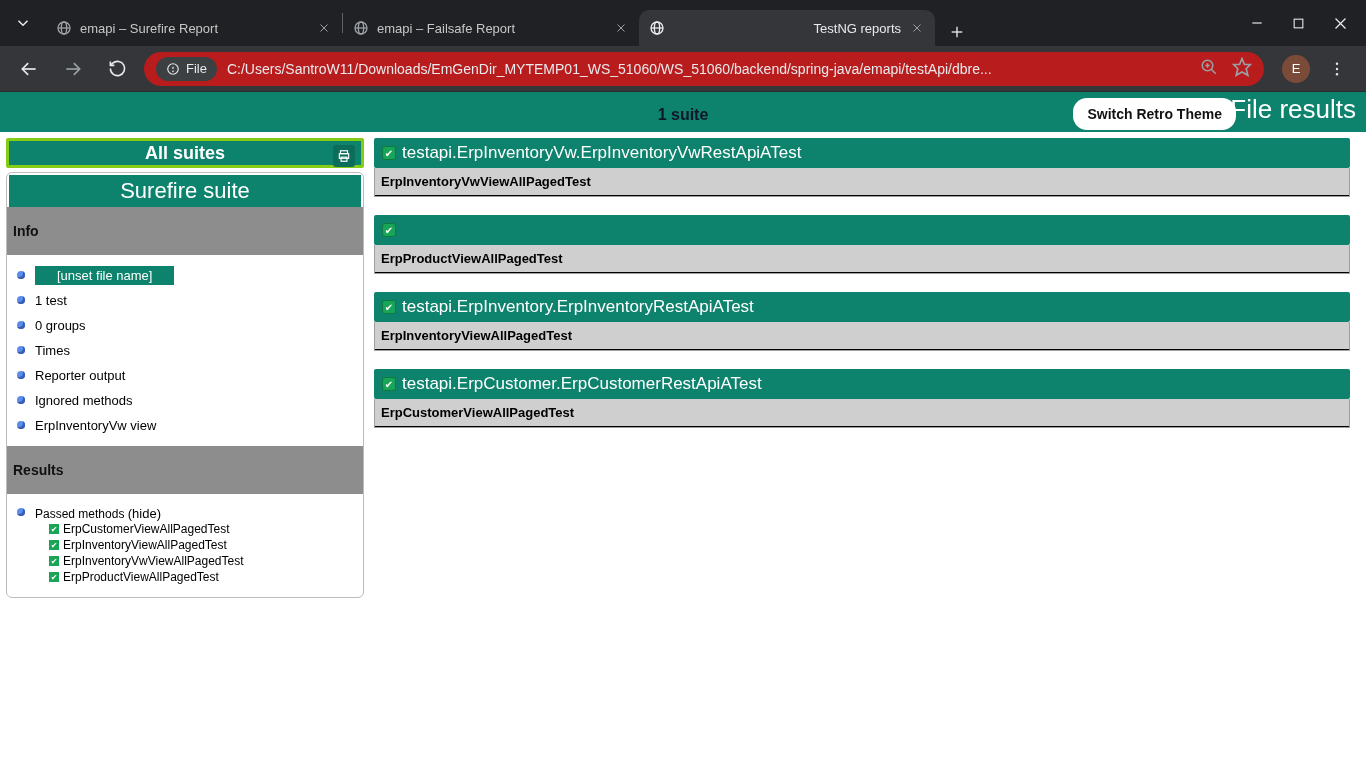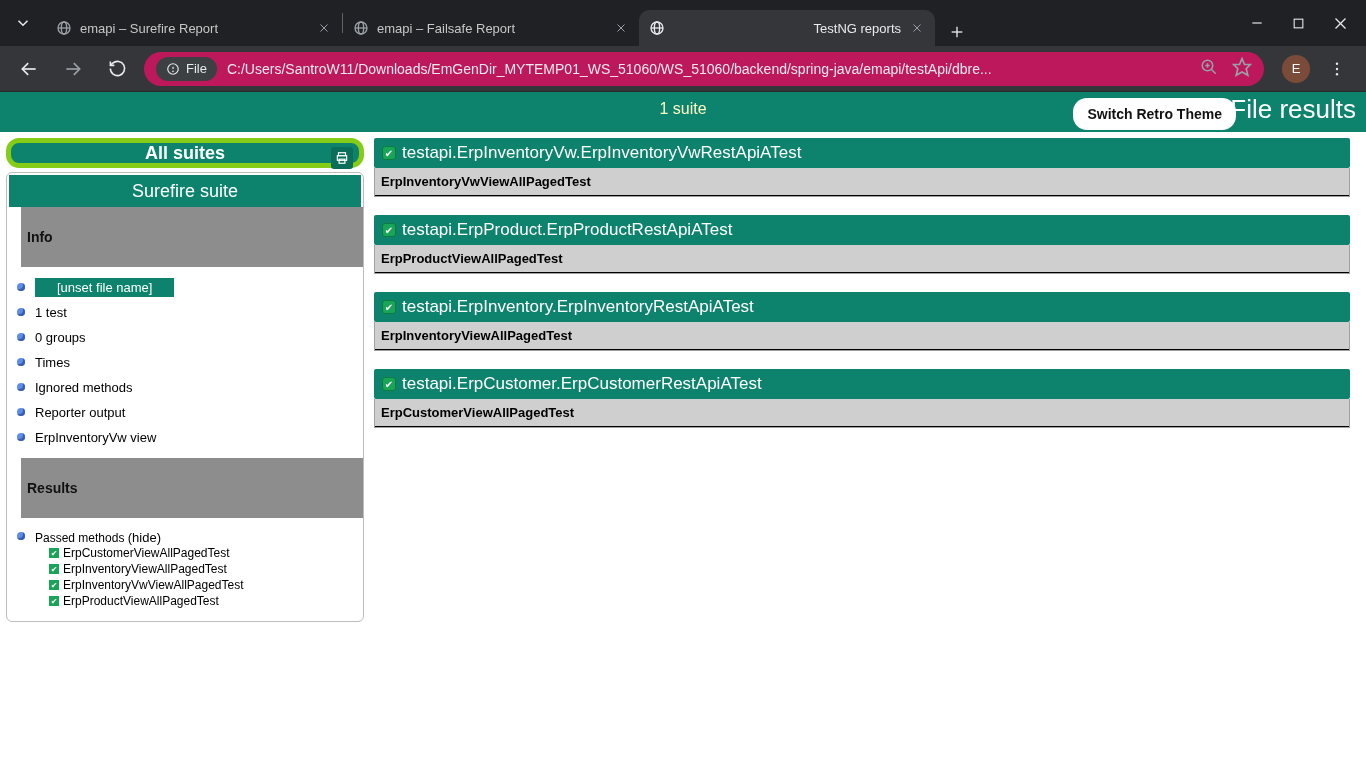--- a/index.html
+++ b/index.html
@@ -25,7 +25,7 @@
   .toolbar { height:46px; background:#35363a; display:flex; align-items:center; padding:0 12px; gap:10px; border-bottom:1px solid #2a2a2a;}
   .tb-btn { width:34px; height:34px; border-radius:50%; display:flex; align-items:center; justify-content:center; color:#9aa0a6; }
   .tb-btn.enabled{ color:#e8eaed; }
-  .addrbar { flex:1; height:34px; background:#be185d; border-radius:17px; display:flex; align-items:center; padding:0 12px; color:#e8eaed; font-size:14px; gap:10px; overflow:hidden;}
+  .addrbar { flex:1; height:34px; background:#b91c1c; border-radius:17px; display:flex; align-items:center; padding:0 12px; color:#e8eaed; font-size:14px; gap:10px; overflow:hidden;}
   .addr-chip { display:flex; align-items:center; gap:6px; background:#3c4043; border-radius:12px; height:24px; padding:0 10px; color:#e8eaed; font-size:13px;}
   .addr-url{ flex:1; white-space:nowrap; overflow:hidden; text-overflow:ellipsis; color:#e8eaed;}
   .addr-icons{ display:flex; align-items:center; gap:14px; color:#9aa0a6; }

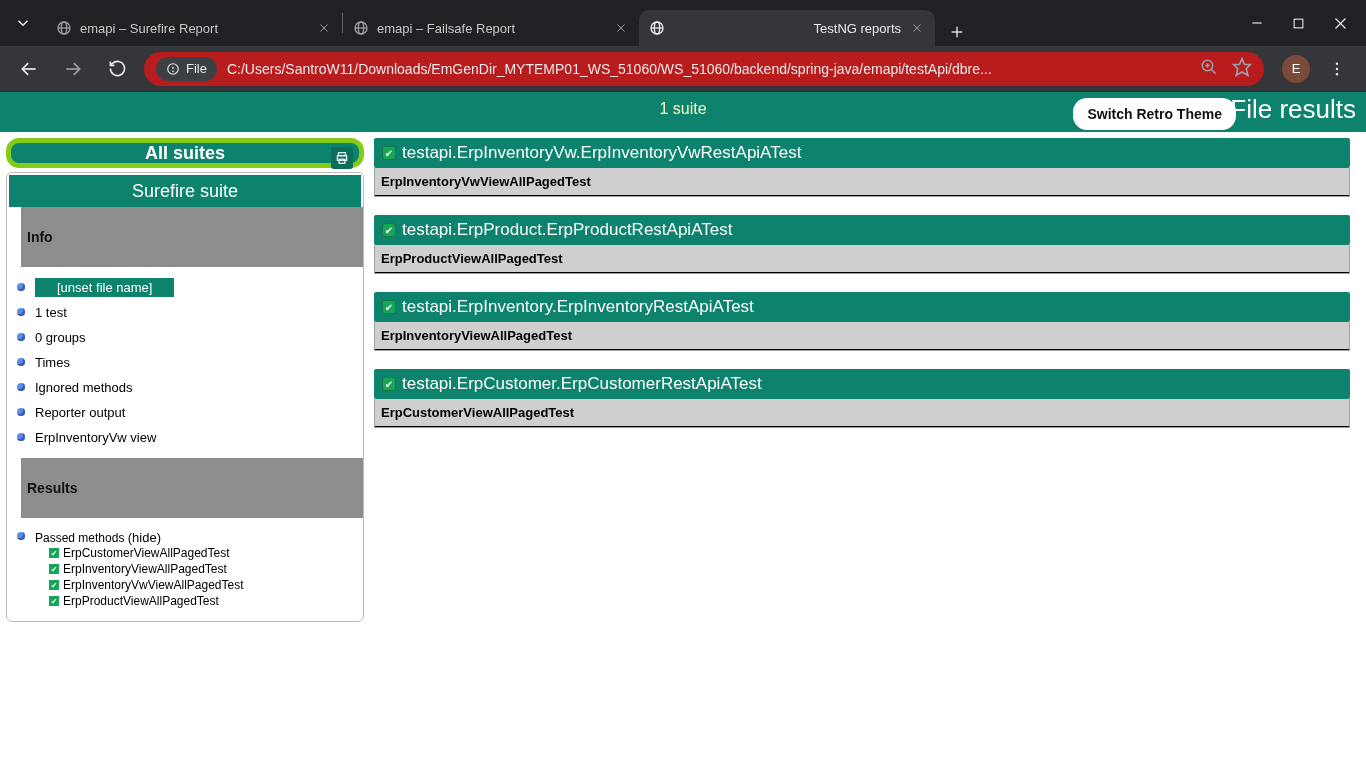--- a/index.html
+++ b/index.html
@@ -35,7 +35,7 @@
   
   .page { width:1366px; height:calc(768px - 92px); overflow:hidden; background:#fff; }
   .banner { height:40px; background:#0d826c; display:flex; align-items:center; padding-left:8px; position:relative;}
-  .suite-count { position:absolute; left:0; right:0; bottom:14px; text-align:center; color:#fef9c3; font-size:16px; }
+  .suite-count { position:absolute; left:0; right:0; bottom:8px; text-align:center; color:#0f172a; font-size:16px;font-weight:bold; }
   .retro-btn { position:absolute; right:130px; top:6px; background:#fff; color:#111; border-radius:14px; height:32px; padding:0 14px; display:flex; align-items:center; font-size:14px; font-weight:bold; border:none;}
   .test-results-title { position:absolute; right:10px; top:2px; color:#fff; font-size:26px; }
 

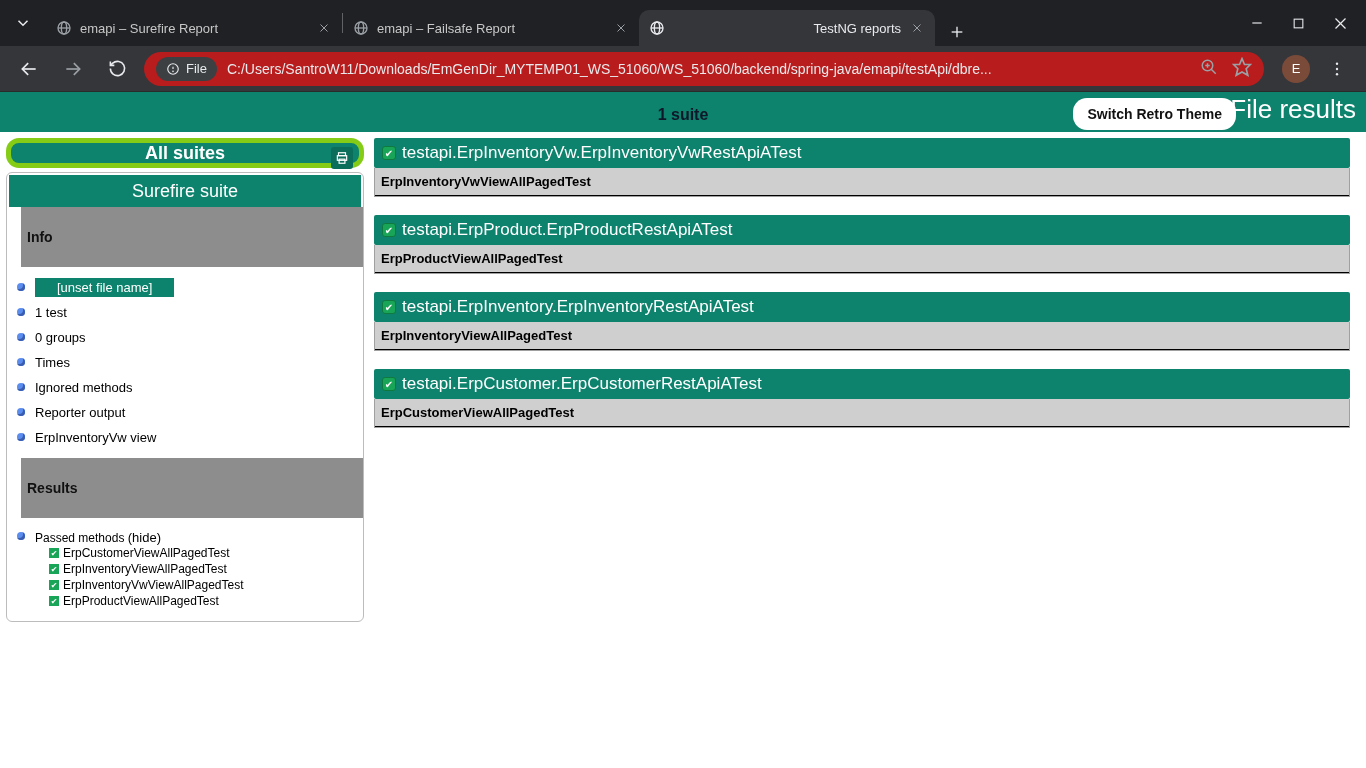--- a/index.html
+++ b/index.html
@@ -41,7 +41,7 @@
 
   .content { display:flex; gap:10px; padding:6px 6px 0 0; }
   .sidebar { width:364px; padding-left:6px; }
-  .all-suites-bar { background:#0d826c; color:#fff; font-size:18px; font-weight:bold; height:30px; display:flex; align-items:center; justify-content:center; position:relative; border:5px solid #84cc16; border-radius:13px; }
+  .all-suites-bar { background:#0d826c; color:#fff; font-size:18px; font-weight:bold; height:30px; display:flex; align-items:center; justify-content:center; position:relative; border:3px solid #84cc16; border-radius:2px; }
   .all-suites-bar .print-ic{ position:absolute; right:6px; top:4px; width:22px; height:22px; background:#0b6e5b; border-radius:3px; display:flex; align-items:center; justify-content:center; }
   .suite-box { margin-top:4px; border:1px solid #bcbcbc; border-radius:6px; overflow:hidden;}
   .suite-name{ background:#0d826c; color:#fff; font-size:18px; height:32px; display:flex; align-items:center; justify-content:center; margin:2px 2px 0 2px; }

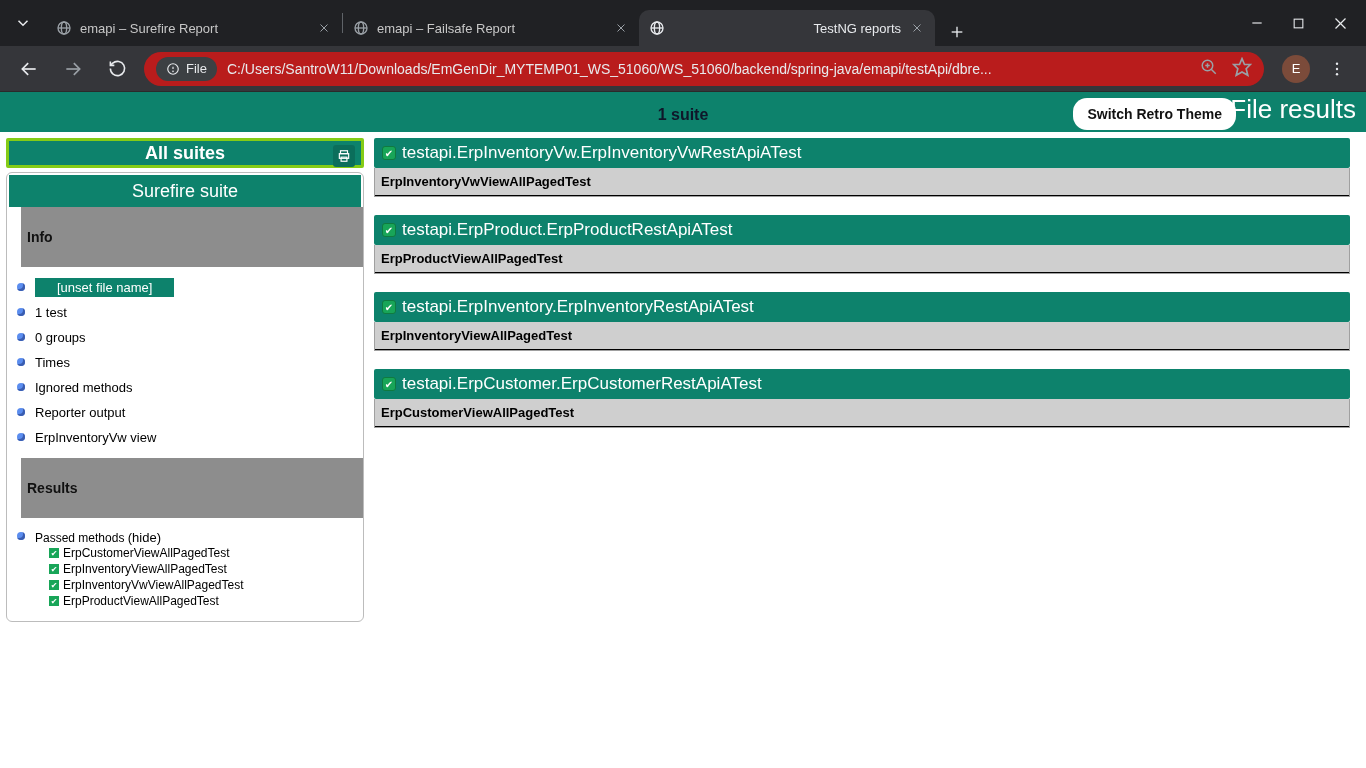--- a/index.html
+++ b/index.html
@@ -44,7 +44,7 @@
   .all-suites-bar { background:#0d826c; color:#fff; font-size:18px; font-weight:bold; height:30px; display:flex; align-items:center; justify-content:center; position:relative; border:3px solid #84cc16; border-radius:2px; }
   .all-suites-bar .print-ic{ position:absolute; right:6px; top:4px; width:22px; height:22px; background:#0b6e5b; border-radius:3px; display:flex; align-items:center; justify-content:center; }
   .suite-box { margin-top:4px; border:1px solid #bcbcbc; border-radius:6px; overflow:hidden;}
-  .suite-name{ background:#0d826c; color:#fff; font-size:18px; height:32px; display:flex; align-items:center; justify-content:center; margin:2px 2px 0 2px; }
+  .suite-name{ background:#0d826c; color:#fff; font-size:22px; height:32px; display:flex; align-items:center; justify-content:center; margin:2px 2px 0 2px; }
   .section-hdr { background:#8d8d8d; color:#111; font-weight:bold; font-size:14px; padding:22px 6px;margin-left:14px; }
   ul.info-list { list-style:none; padding:8px 8px 8px 28px; }
   ul.info-list li { font-size:13px; padding:5px 0; position:relative; }

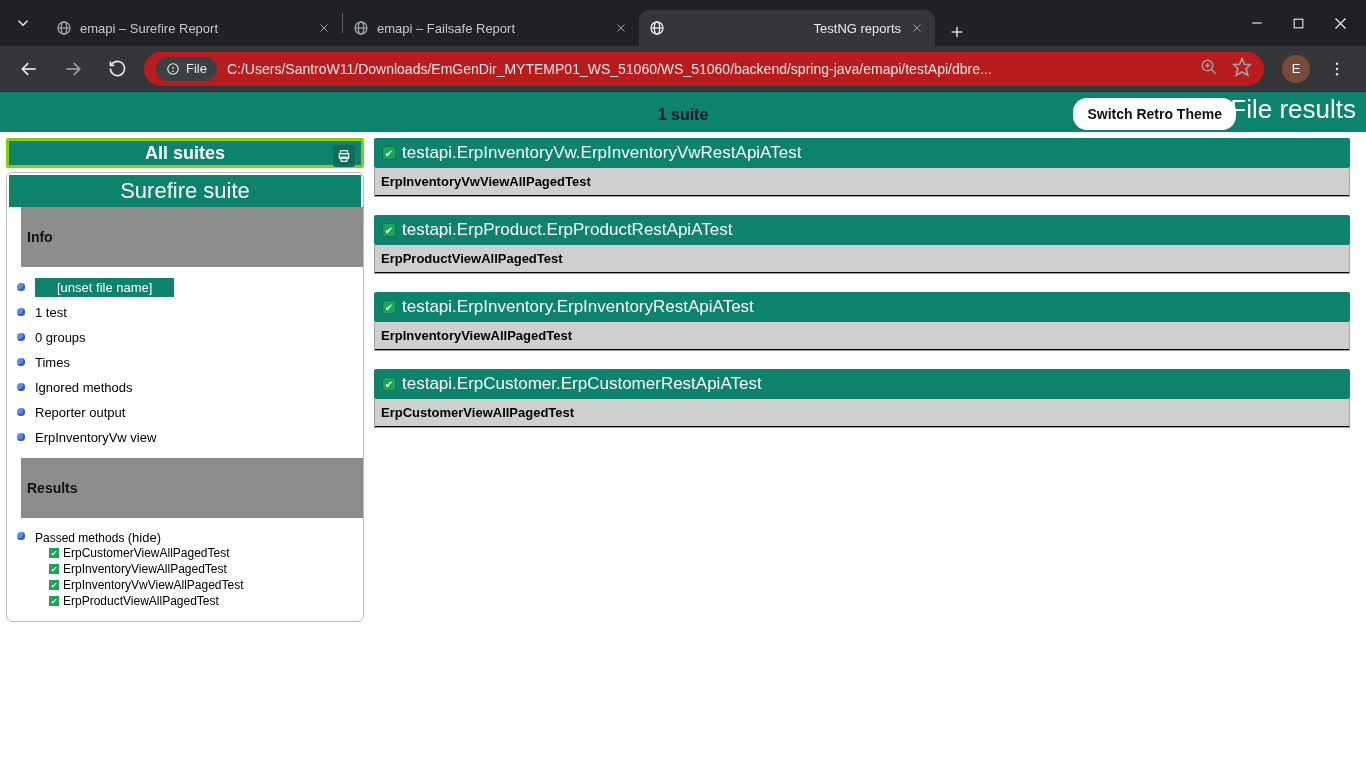--- a/index.html
+++ b/index.html
@@ -45,7 +45,7 @@
   .all-suites-bar .print-ic{ position:absolute; right:6px; top:4px; width:22px; height:22px; background:#0b6e5b; border-radius:3px; display:flex; align-items:center; justify-content:center; }
   .suite-box { margin-top:4px; border:1px solid #bcbcbc; border-radius:6px; overflow:hidden;}
   .suite-name{ background:#0d826c; color:#fff; font-size:22px; height:32px; display:flex; align-items:center; justify-content:center; margin:2px 2px 0 2px; }
-  .section-hdr { background:#8d8d8d; color:#111; font-weight:bold; font-size:14px; padding:22px 6px;margin-left:14px; }
+  .section-hdr { background:#8d8d8d; color:#111; font-weight:bold; font-size:14px; padding:16px 6px; }
   ul.info-list { list-style:none; padding:8px 8px 8px 28px; }
   ul.info-list li { font-size:13px; padding:5px 0; position:relative; }
   ul.info-list li::before{ content:''; position:absolute; left:-18px; top:8px; width:8px; height:8px; border-radius:50%; background:#5b8def; box-shadow:inset -2px -2px 0 #3a5db0; }

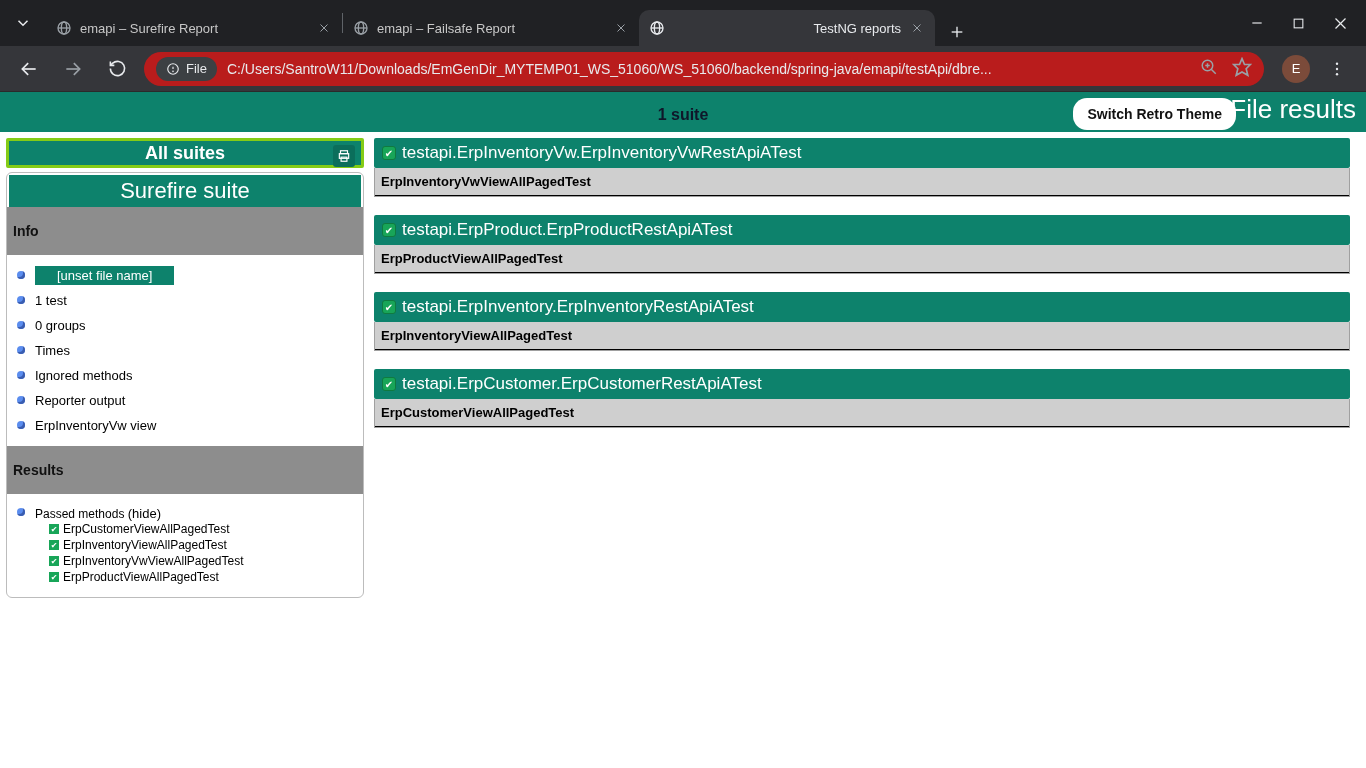--- a/index.html
+++ b/index.html
@@ -281,7 +281,6 @@
         <div class="testblock">
           <div class="testhdr">
             <span class="ok-badge">✔</span>
-            <span>testapi.ErpProduct.ErpProductRestApiATest</span>
           </div>
           <div class="testbody">
             <div class="testrow">ErpProductViewAllPagedTest</div>

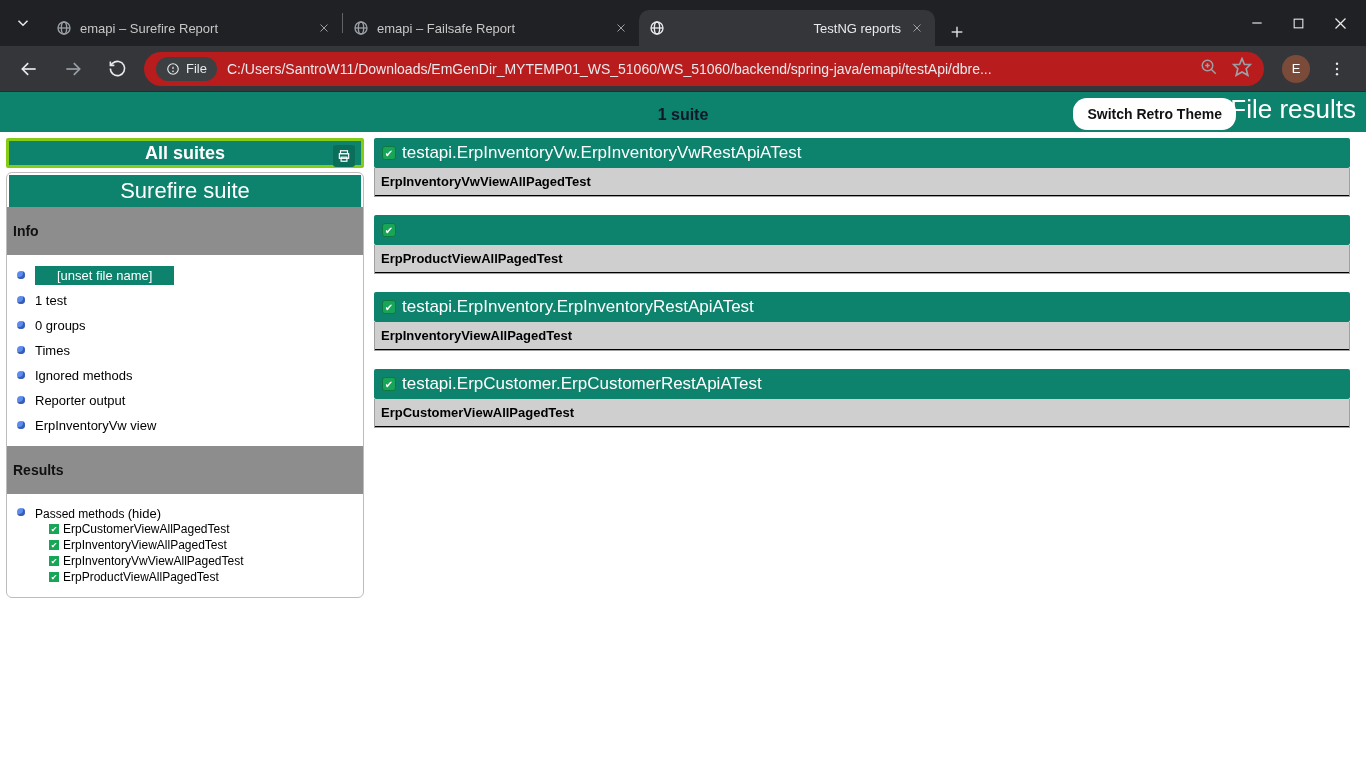--- a/index.html
+++ b/index.html
@@ -235,8 +235,8 @@
             <li><span>1 test</span></li>
             <li><span>0 groups</span></li>
             <li><span>Times</span></li>
+            <li><span>Reporter output</span></li>
             <li><span>Ignored methods</span></li>
-            <li><span>Reporter output</span></li>
             <li><span>ErpInventoryVw view</span></li>
           </ul>
           <div class="section-hdr">Results</div>

